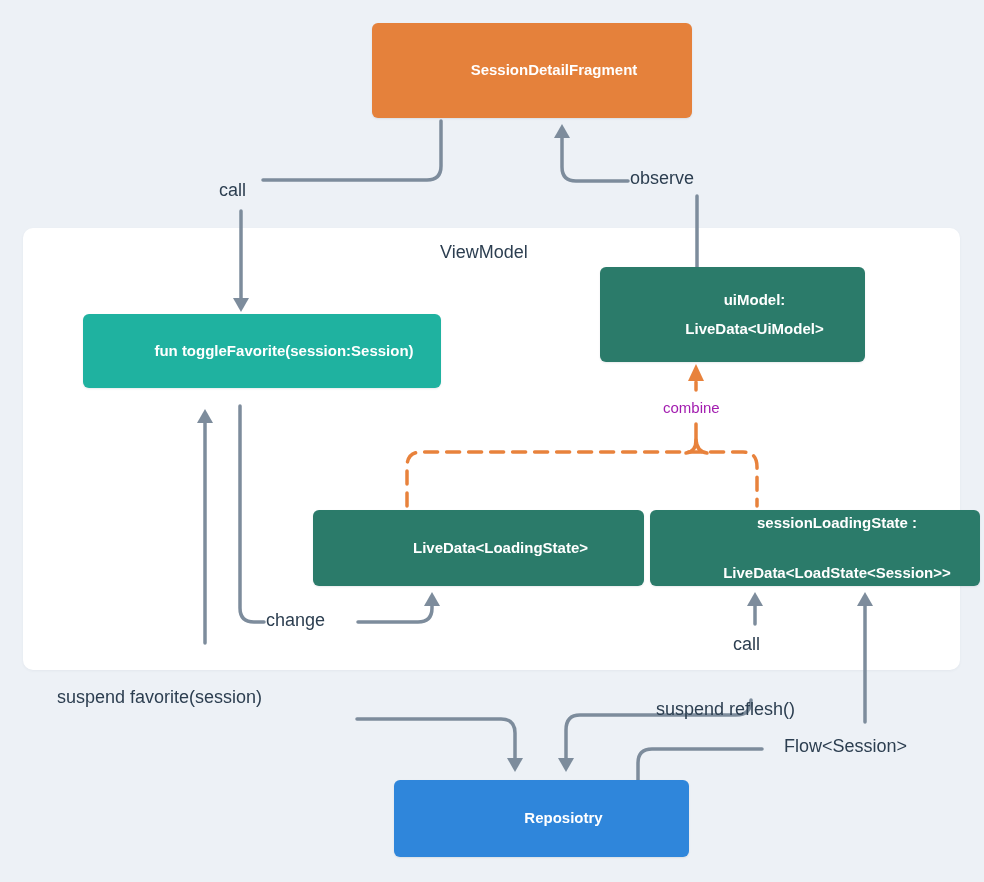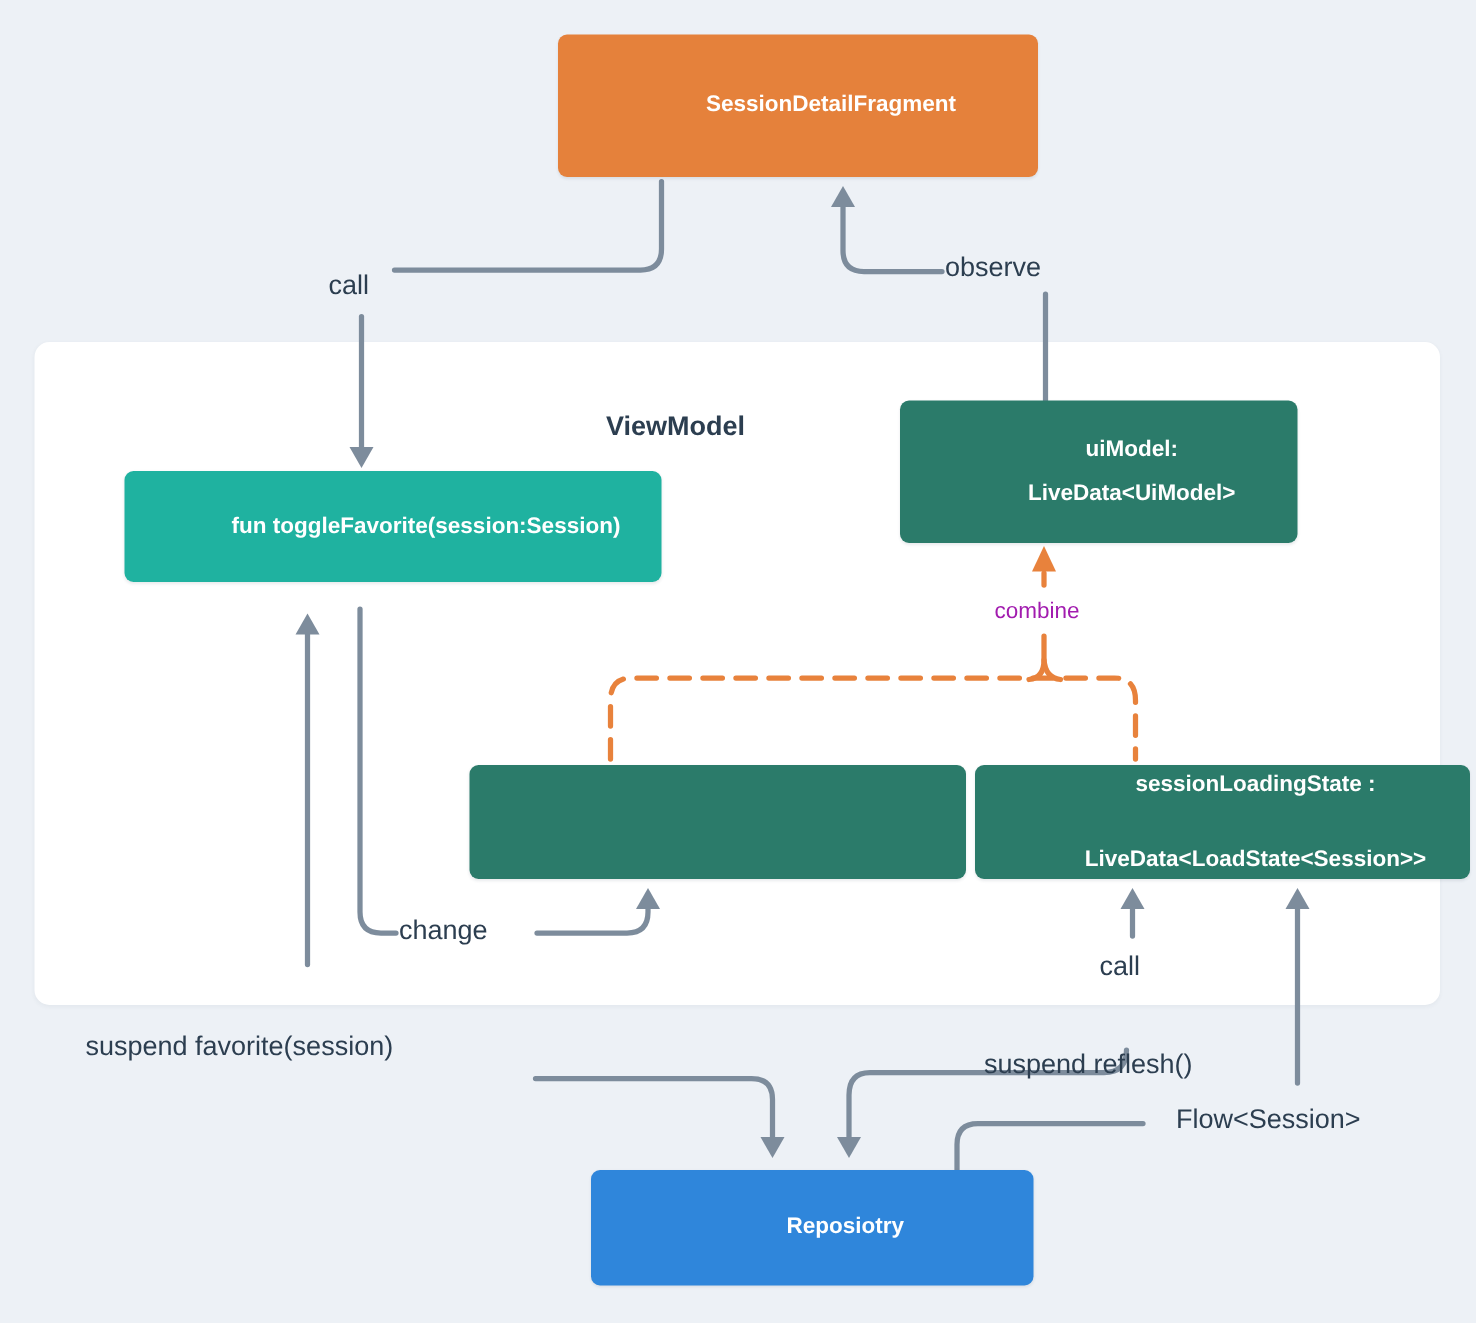--- a/index.html
+++ b/index.html
@@ -30,7 +30,7 @@
   .lbl{position:absolute;color:var(--label);font-size:18px;line-height:1.1;white-space:nowrap;}
   .lbl.call-top{left:219px;top:181px;}
   .lbl.observe{left:630px;top:169px;}
-  .lbl.viewmodel-title{left:404px;top:243px;font-weight:700;margin-top:32px;}
+  .lbl.viewmodel-title{left:440px;top:243px;font-weight:400;}
   .lbl.combine{left:663px;top:400px;font-size:15px;color:#a21caf;}
   .lbl.change{left:266px;top:611px;}
   .lbl.call-bottom{left:733px;top:635px;}

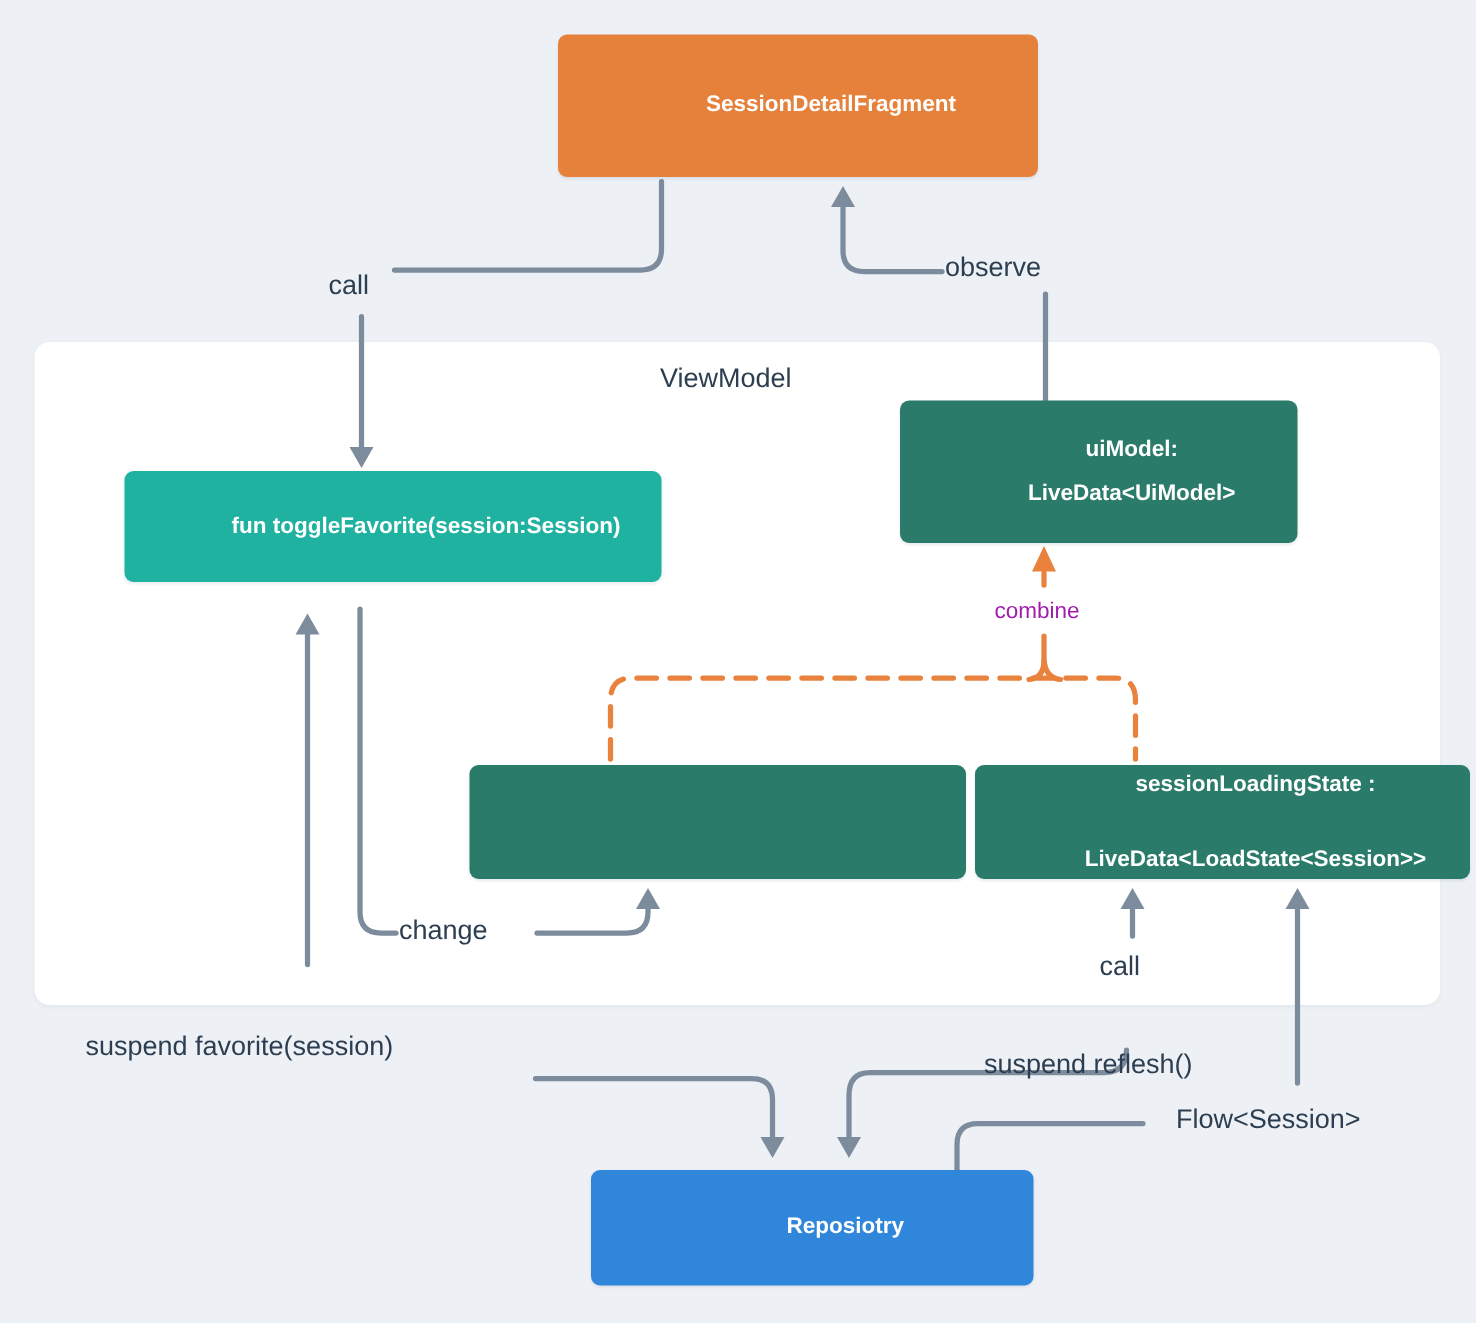--- a/index.html
+++ b/index.html
@@ -104,6 +104,7 @@
   </div>
 
   <div class="node favload">
+    <span>LiveData&lt;LoadingState&gt;</span>
   </div>
 
   <div class="node sesload">

